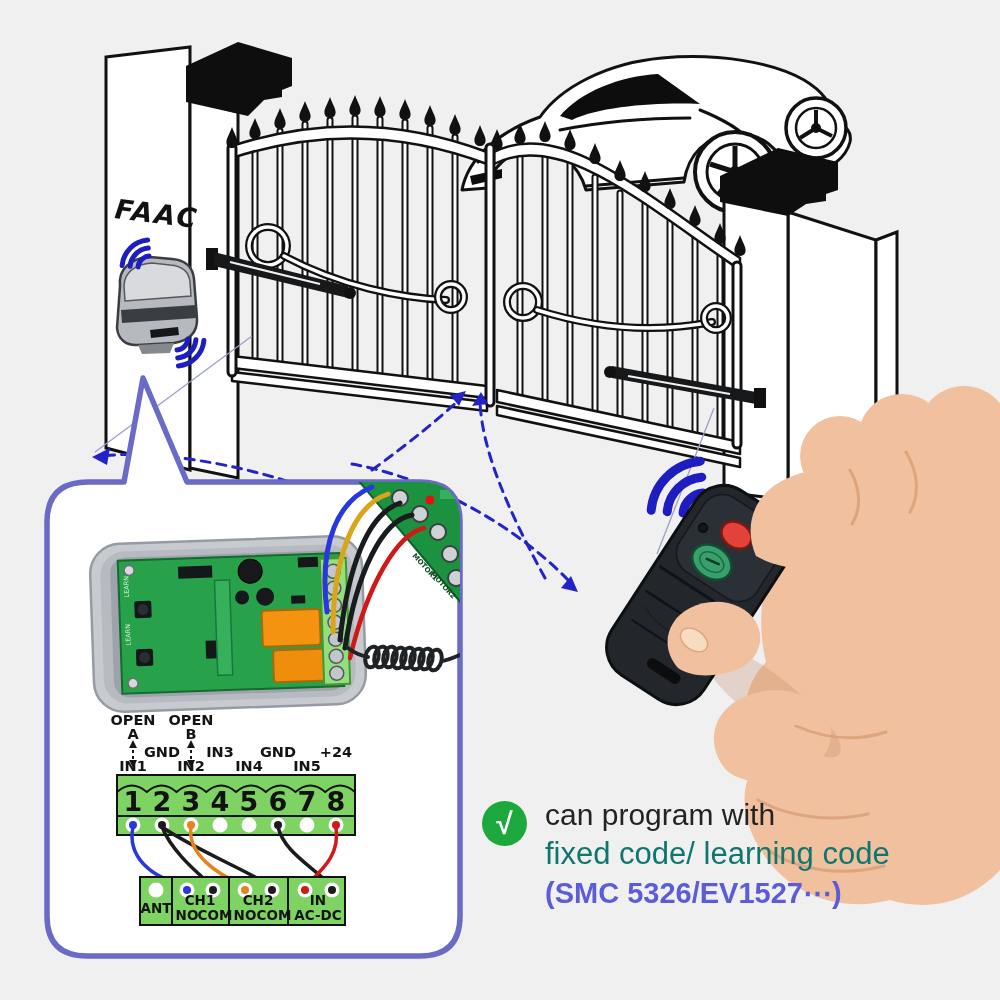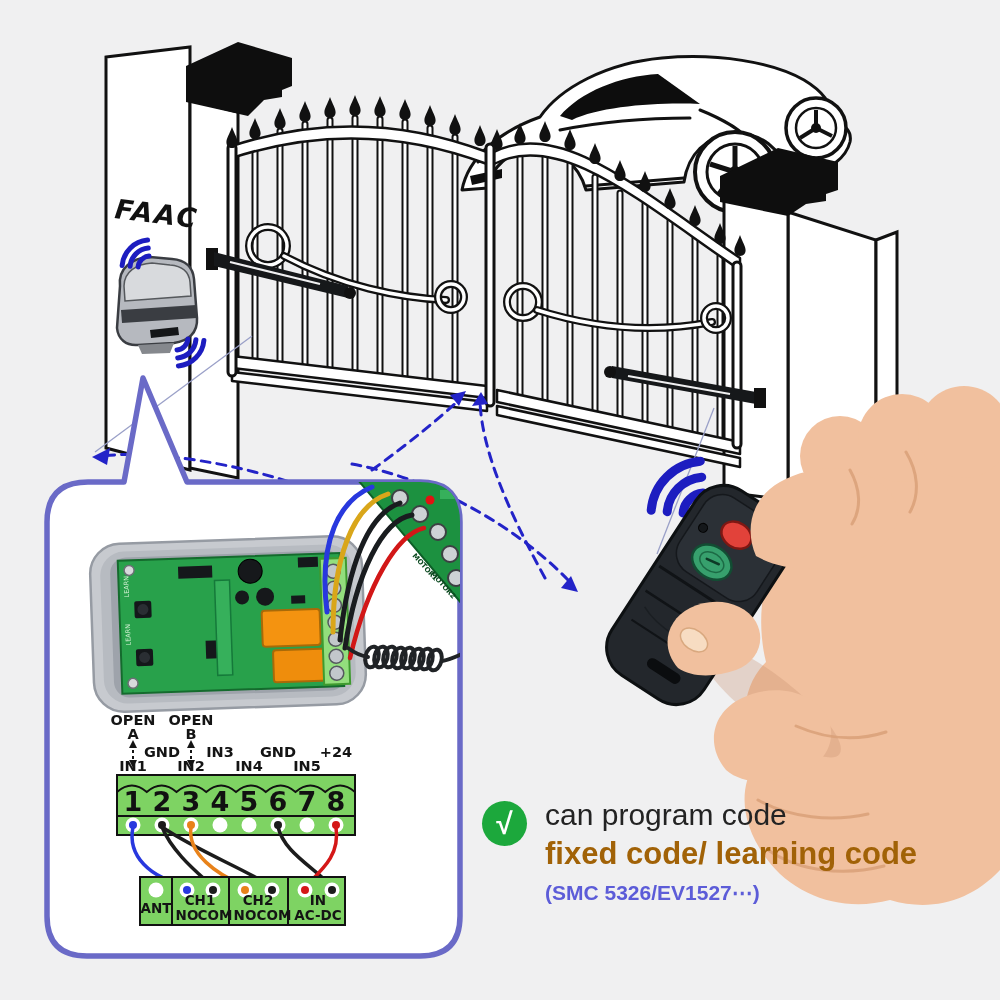--- a/index.html
+++ b/index.html
@@ -456,7 +456,7 @@
 
 <div class="check-badge">√</div>
 <div class="caption">
-  <div class="cap-line1">can program code</div>
+  <div class="cap-line1">can program with</div>
   <div class="cap-line2">fixed code/ learning code</div>
   <div class="cap-line4">(SMC 5326/EV1527⋯)</div>
 </div>

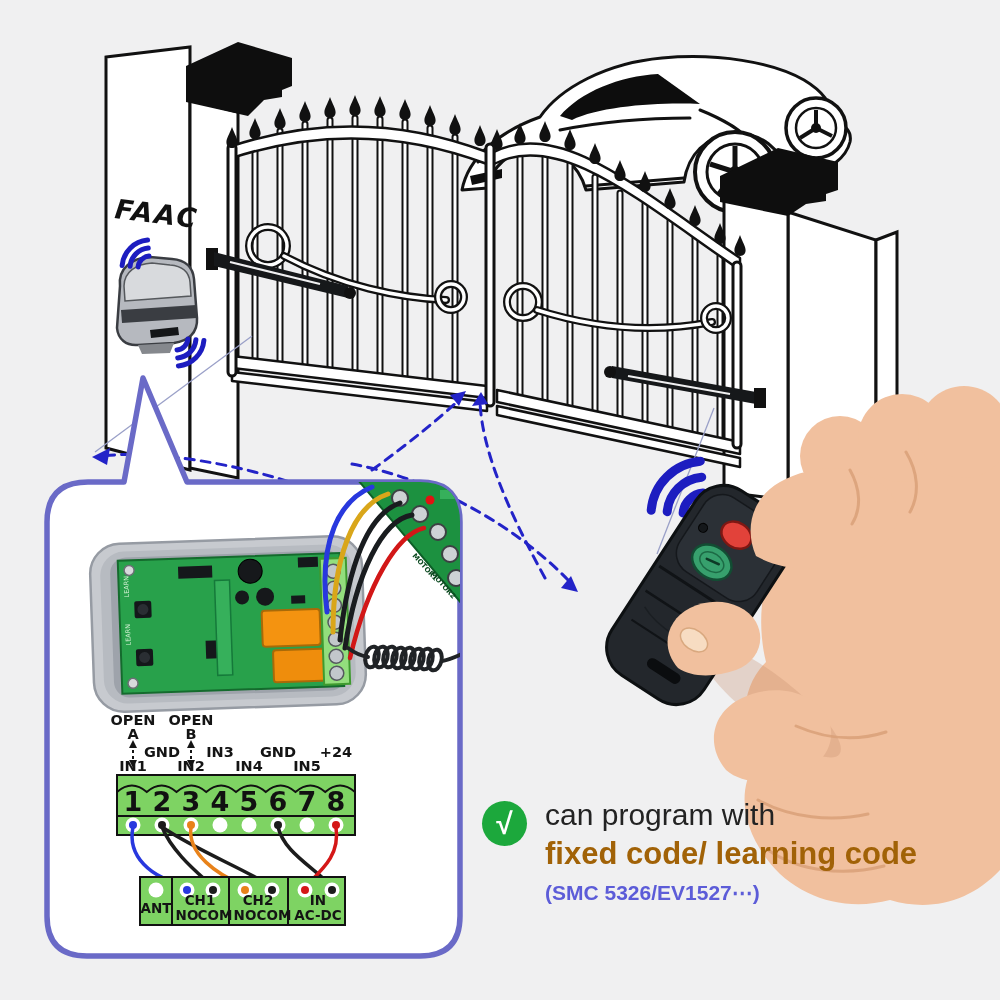--- a/index.html
+++ b/index.html
@@ -27,7 +27,7 @@
   .crease{fill:none;stroke:#d9a078;stroke-width:3;stroke-linecap:round;opacity:.85;}
   .caption{position:absolute;left:545px;top:796px;width:440px;}
   .cap-line1,.cap-line3{font-size:30px;color:#232323;line-height:38px;white-space:nowrap;}
-  .cap-line2{font-size:31px;font-weight:bold;color:#a16207;line-height:40px;white-space:nowrap;}
+  .cap-line2{font-size:31px;font-weight:normal;color:#0f766e;line-height:40px;white-space:nowrap;}
   .cap-line4{font-size:21px;font-weight:bold;color:#5c5cd8;line-height:38px;white-space:nowrap;}
   .check-badge{position:absolute;left:482px;top:801px;width:45px;height:45px;border-radius:50%;
                background:#1ca83c;color:#fff;font-size:30px;font-weight:bold;

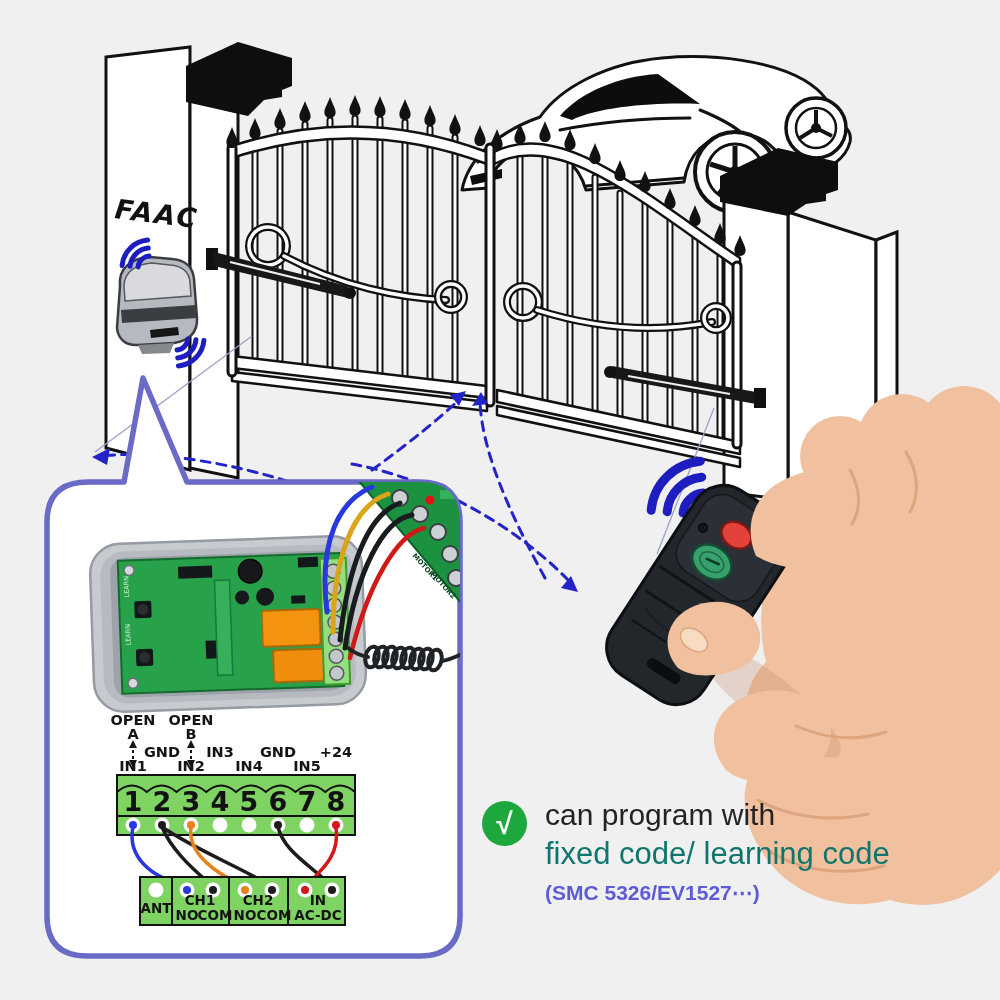--- a/index.html
+++ b/index.html
@@ -28,7 +28,7 @@
   .caption{position:absolute;left:545px;top:796px;width:440px;}
   .cap-line1,.cap-line3{font-size:30px;color:#232323;line-height:38px;white-space:nowrap;}
   .cap-line2{font-size:31px;font-weight:normal;color:#0f766e;line-height:40px;white-space:nowrap;}
-  .cap-line4{font-size:21px;font-weight:bold;color:#5c5cd8;line-height:38px;white-space:nowrap;}
+  .cap-line4{font-size:29px;font-weight:bold;color:#5c5cd8;line-height:38px;white-space:nowrap;}
   .check-badge{position:absolute;left:482px;top:801px;width:45px;height:45px;border-radius:50%;
                background:#1ca83c;color:#fff;font-size:30px;font-weight:bold;
                display:flex;align-items:center;justify-content:center;}

